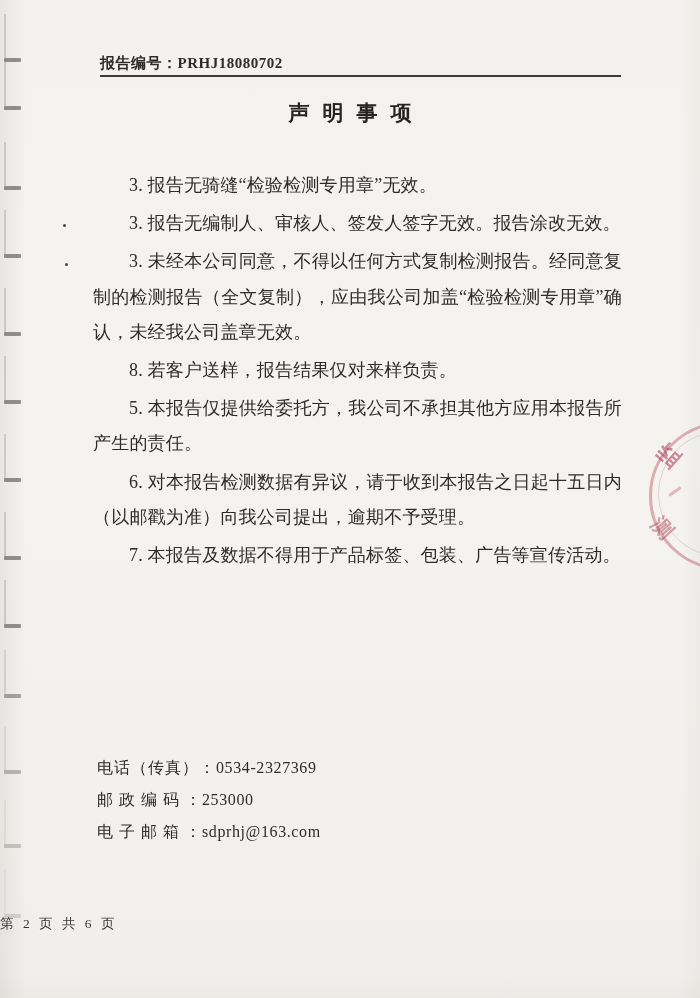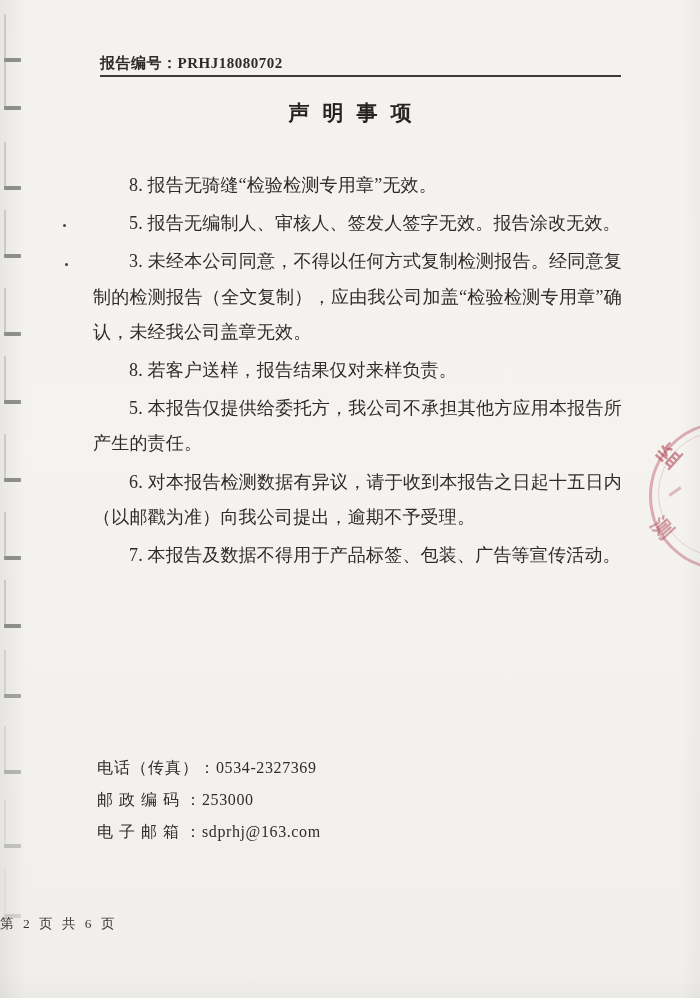--- a/index.html
+++ b/index.html
@@ -116,7 +116,7 @@
   <h1 class="doc-title">声明事项</h1>
 
   <div class="body-block">
-    <p>8. 报告无骑缝“检验检测专用章”无效。</p>
+    <p>3. 报告无骑缝“检验检测专用章”无效。</p>
     <p>5. 报告无编制人、审核人、签发人签字无效。报告涂改无效。</p>
     <p>3. 未经本公司同意，不得以任何方式复制检测报告。经同意复制的检测报告（全文复制），应由我公司加盖“检验检测专用章”确认，未经我公司盖章无效。</p>
     <p>8. 若客户送样，报告结果仅对来样负责。</p>

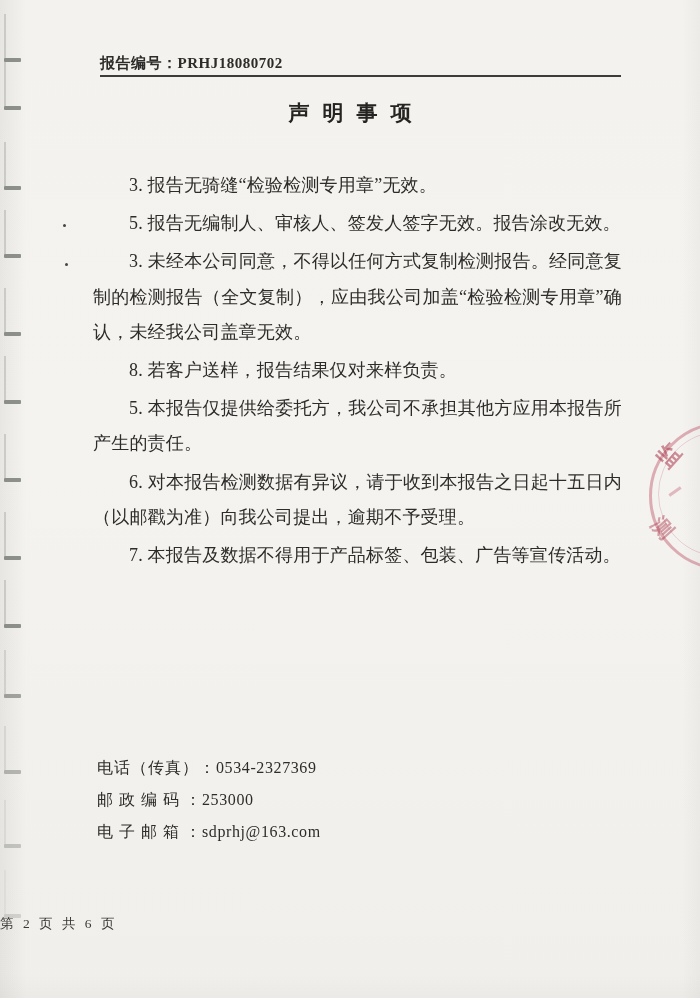--- a/index.html
+++ b/index.html
@@ -117,7 +117,7 @@
 
   <div class="body-block">
     <p>3. 报告无骑缝“检验检测专用章”无效。</p>
-    <p>5. 报告无编制人、审核人、签发人签字无效。报告涂改无效。</p>
+    <p>3. 报告无编制人、审核人、签发人签字无效。报告涂改无效。</p>
     <p>3. 未经本公司同意，不得以任何方式复制检测报告。经同意复制的检测报告（全文复制），应由我公司加盖“检验检测专用章”确认，未经我公司盖章无效。</p>
     <p>8. 若客户送样，报告结果仅对来样负责。</p>
     <p>5. 本报告仅提供给委托方，我公司不承担其他方应用本报告所产生的责任。</p>

